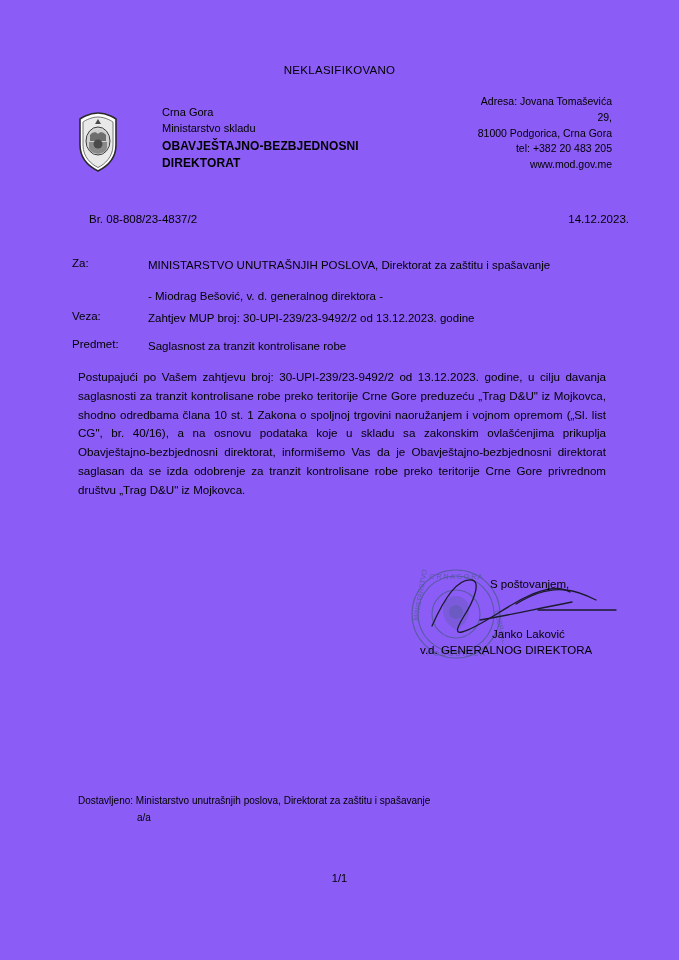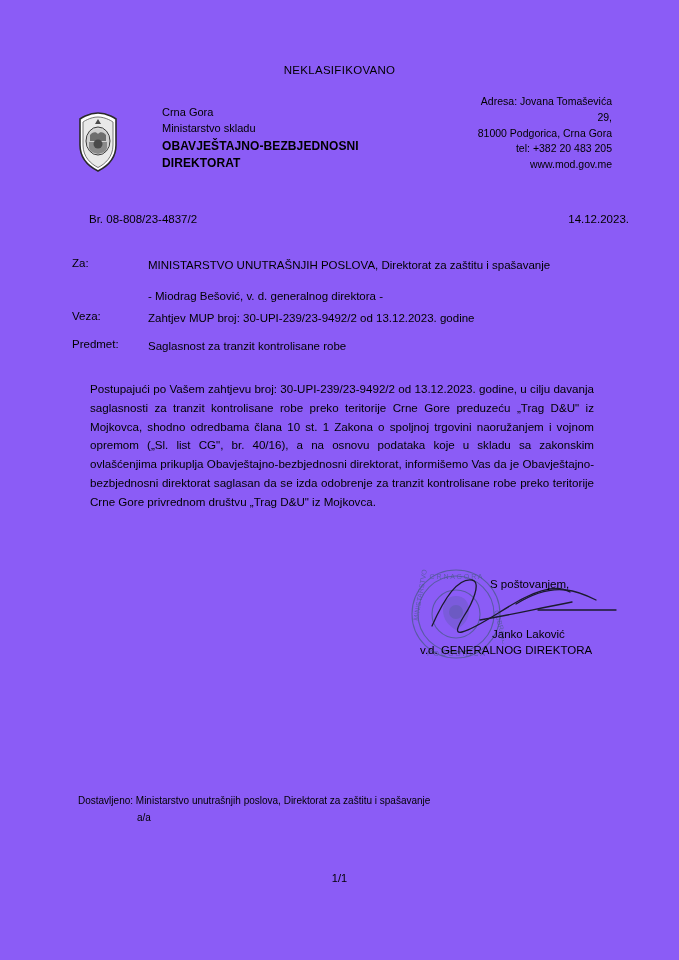--- a/index.html
+++ b/index.html
@@ -115,7 +115,7 @@
     text-align: justify;
     text-justify: inter-word;
   }
-  .body-text p { margin: 12px; text-indent: 0; }
+  .body-text p { margin: 0; text-indent: 0; }
 
   
   .sig-zone {

